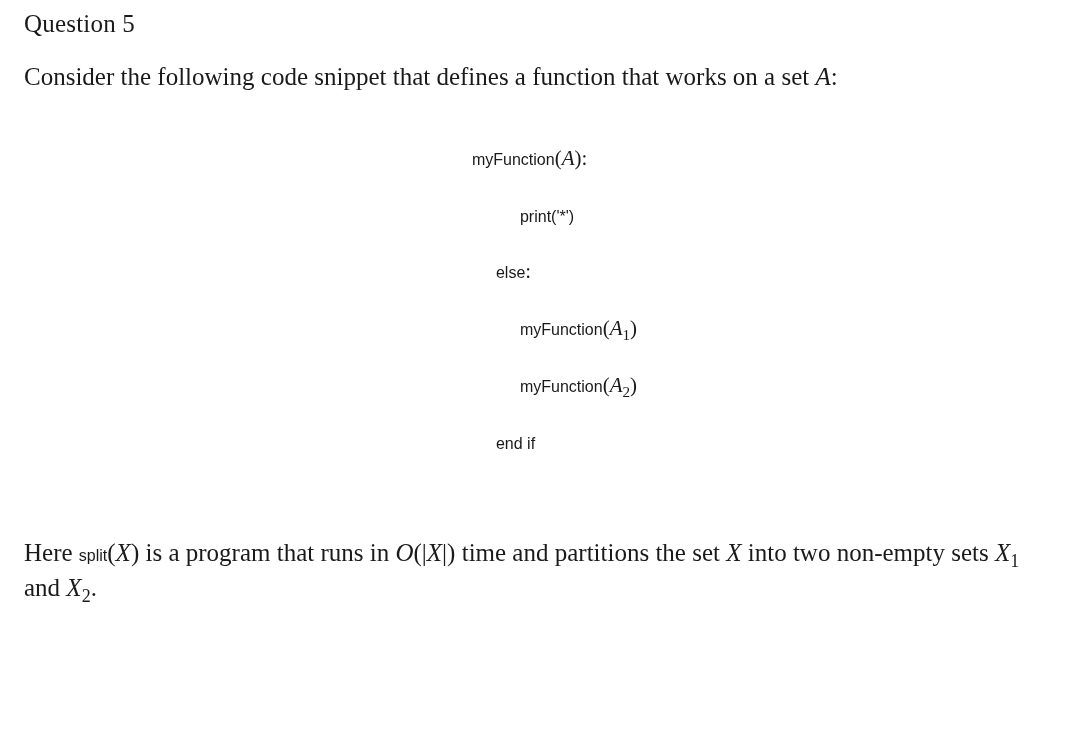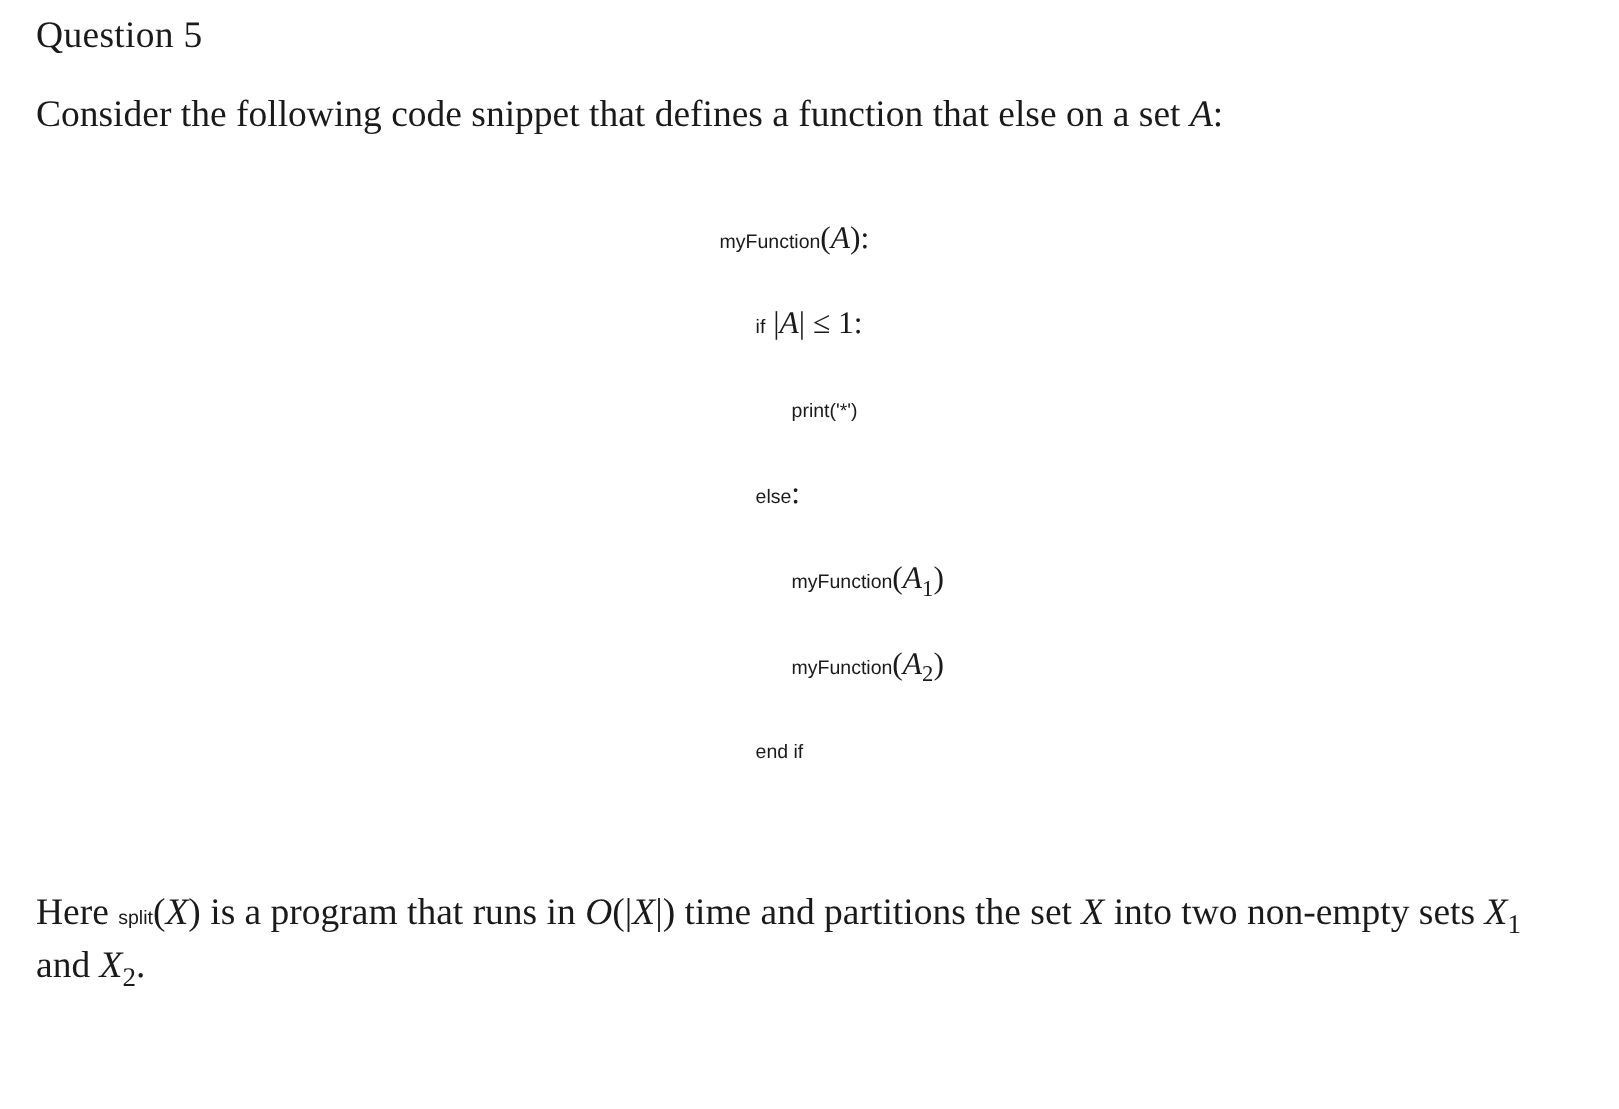--- a/index.html
+++ b/index.html
@@ -56,7 +56,7 @@
   <div class="q-title">Question 5</div>
 
   <div class="intro">
-    <span>Consider the following code snippet that defines a function that else on a set </span><span class="i">A</span><span>:</span>
+    <span>Consider the following code snippet that defines a function that works on a set </span><span class="i">A</span><span>:</span>
   </div>
 
   <div class="code-block">

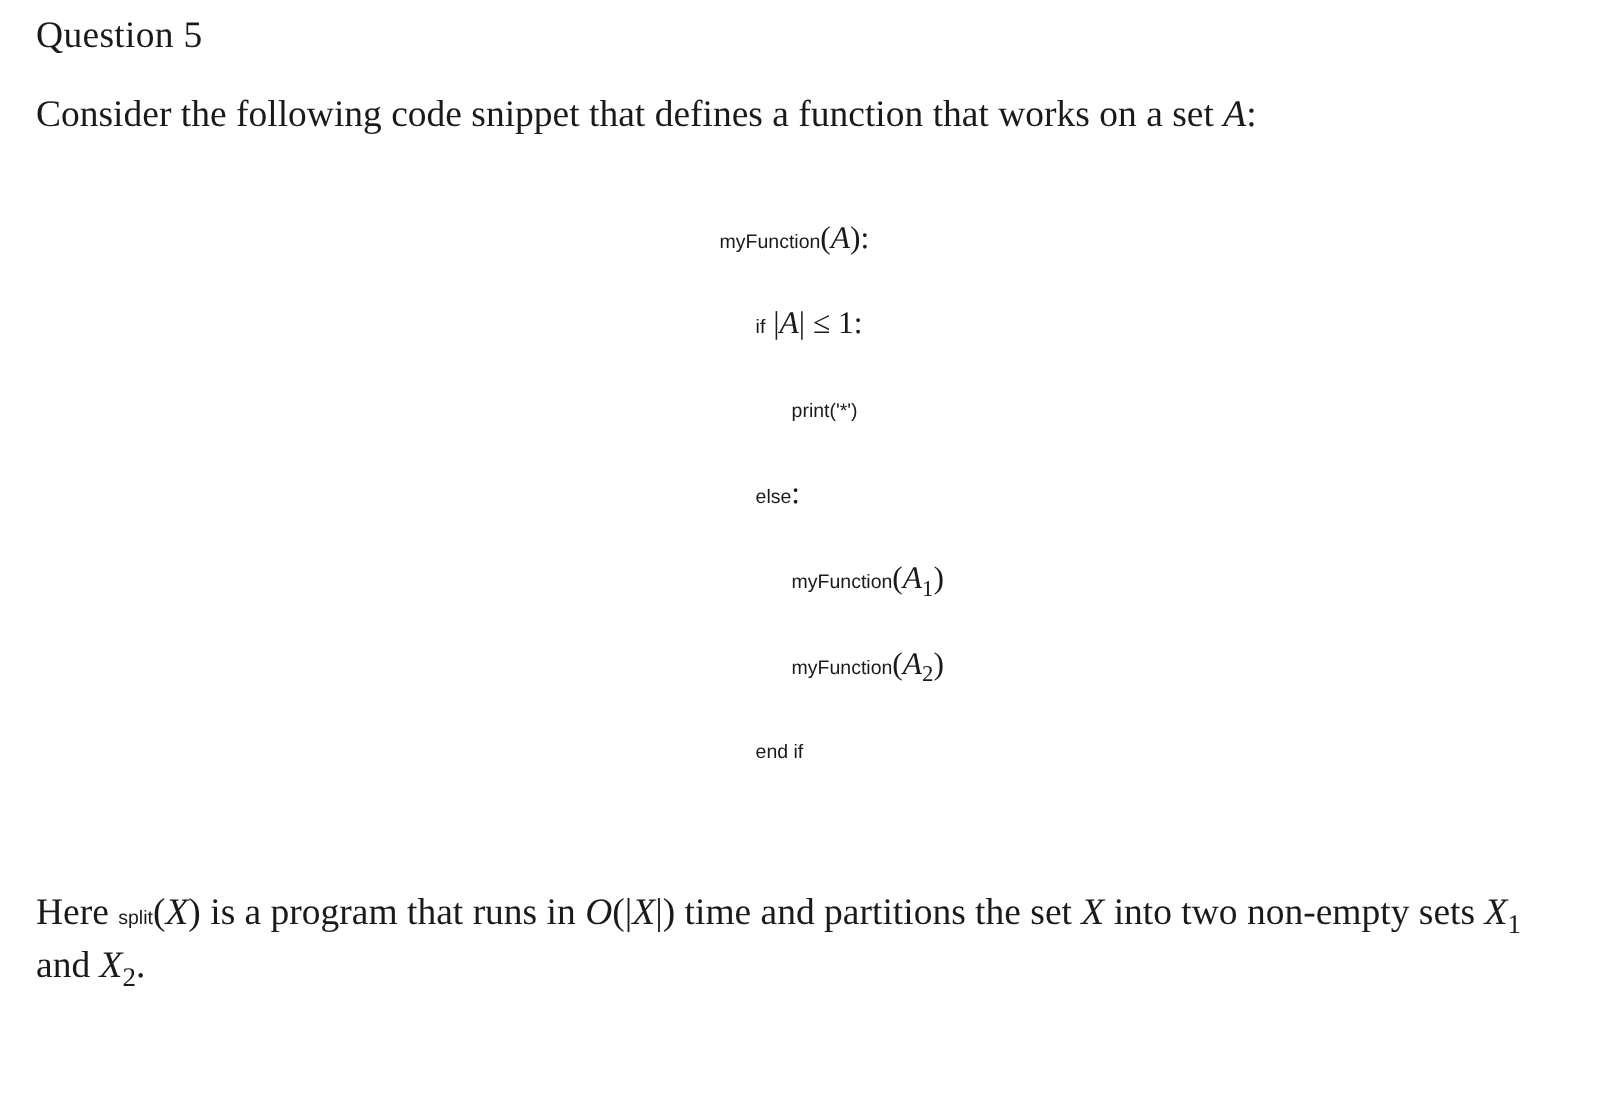--- a/index.html
+++ b/index.html
@@ -39,7 +39,7 @@
   .code-line { display: block; }
   .ind1 { padding-left: 24px; }
   .ind2 { padding-left: 48px; }
-  .sfmono { font-family: Verdana, Geneva, sans-serif; font-size: 13px; }
+  .sfmono { font-family: Verdana, Geneva, sans-serif; font-size: 16px; }
   .para {
     font-size: 25px;
     line-height: 1.4;

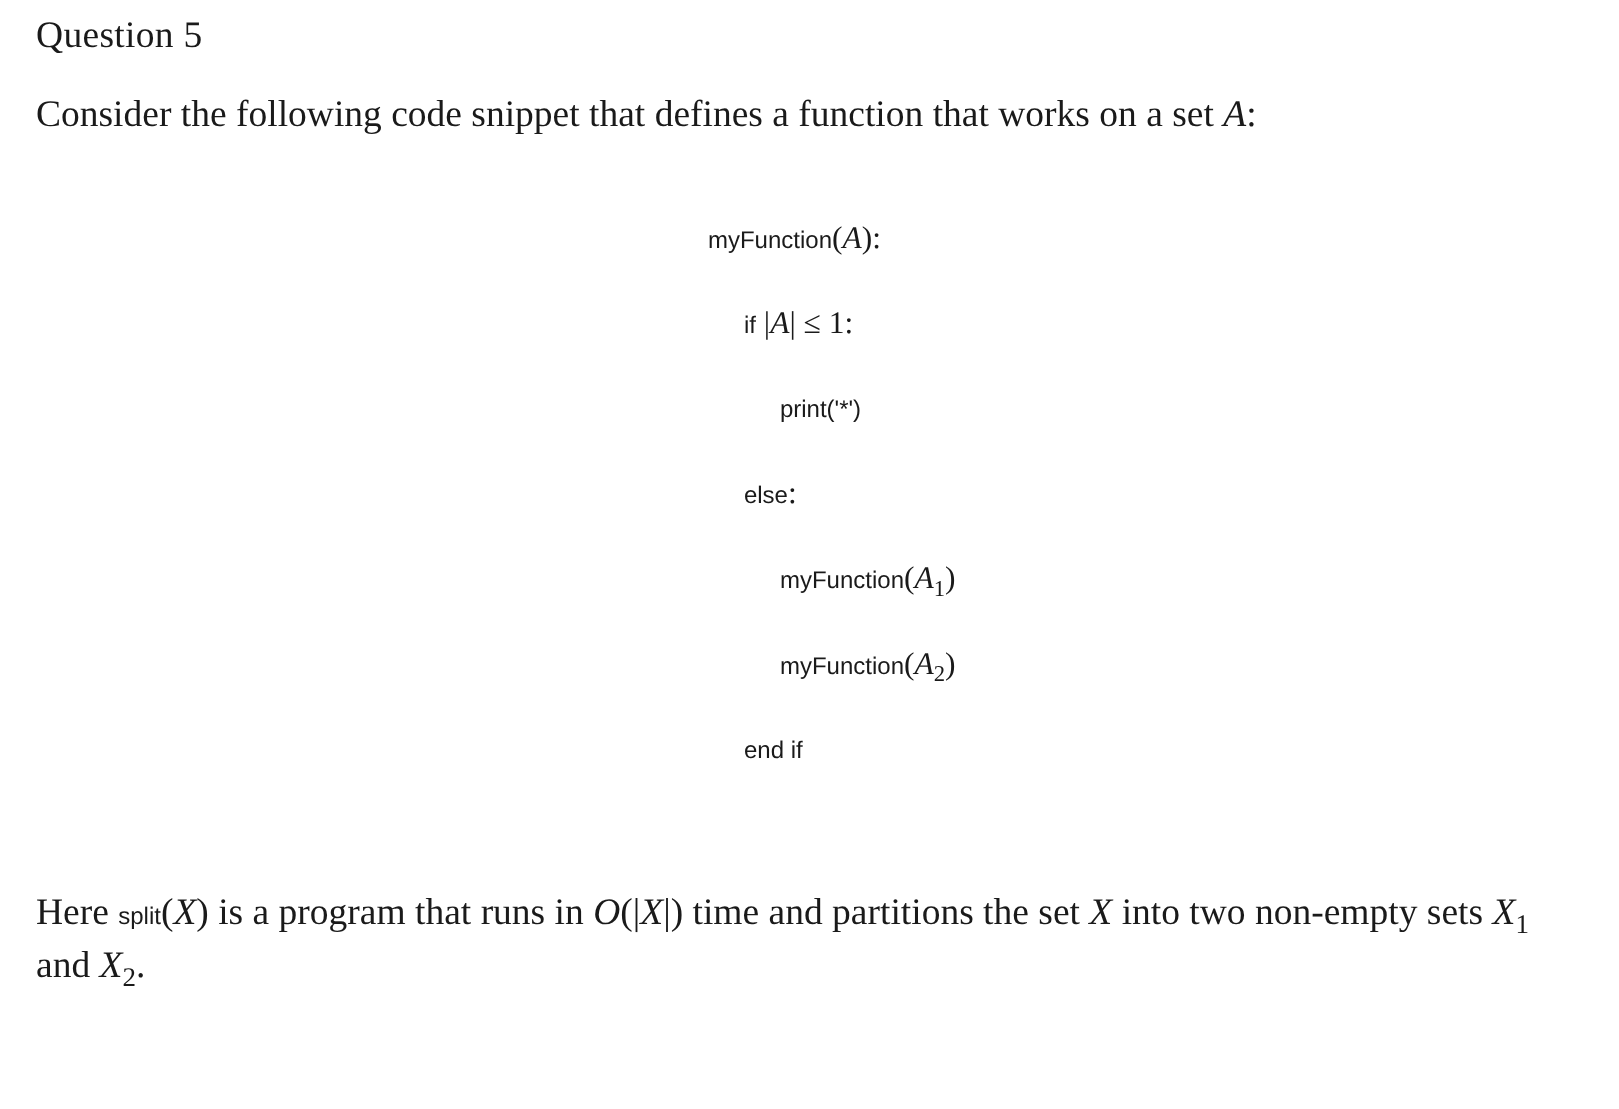--- a/index.html
+++ b/index.html
@@ -61,7 +61,6 @@
 
   <div class="code-block">
 <span class="code-line"><span class="sfmono">myFunction</span><span>(</span><span class="i">A</span><span>):</span></span>
-<span class="code-line ind1"><span class="sfmono">if</span><span> |</span><span class="i">A</span><span>| ≤ 1:</span></span>
 <span class="code-line ind2"><span class="sfmono">print</span><span class="sfmono">('*')</span></span>
 <span class="code-line ind1"><span class="sfmono">else</span><span>:</span></span>
 <span class="code-line ind2"><span class="sfmono">myFunction</span><span>(</span><span class="i">A</span><sub>1</sub><span>)</span></span>

